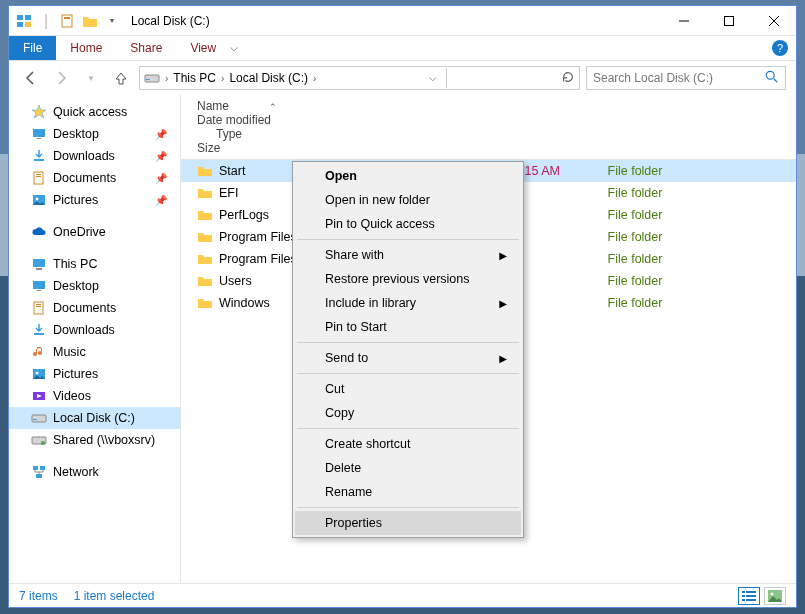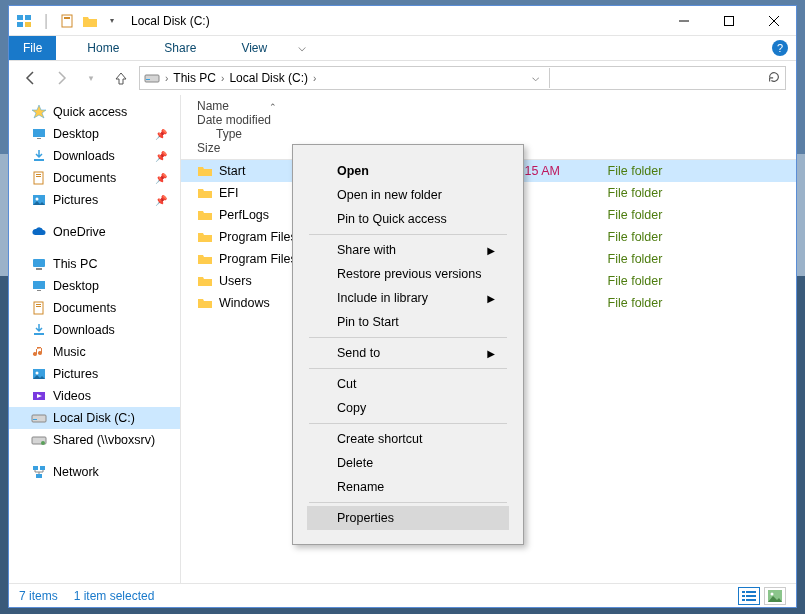--- a/index.html
+++ b/index.html
@@ -11,7 +11,7 @@
   .titlebar .title { margin-left: 10px; font-size: 12px; color: #000; }
   .titlebar .wincontrols { margin-left: auto; display: flex; }
   .wincontrols div { width: 45px; height: 29px; display: flex; align-items: center; justify-content: center; font-size: 11px; }
-  .ribbon { height: 25px; background: #fff; display: flex; align-items: center; border-bottom: 1px solid #e1e1e1; position: relative; gap: 17px; }
+  .ribbon { height: 25px; background: #fff; display: flex; align-items: center; border-bottom: 1px solid #e1e1e1; position: relative; }
   .ribbon .file-tab { background: #1979ca; color: #fff; padding: 4px 14px; font-size: 12px; height: 100%; display: flex; align-items: center; }
   .ribbon .tab { padding: 16px 14px; font-size: 12px; color: #0c4a6e; }
   .ribbon .help { margin-left: auto; margin-right: 8px; width: 16px; height: 16px; background: #1979ca; border-radius: 50%; color: #fff; font-size: 11px; display:flex; align-items:center; justify-content:center; }

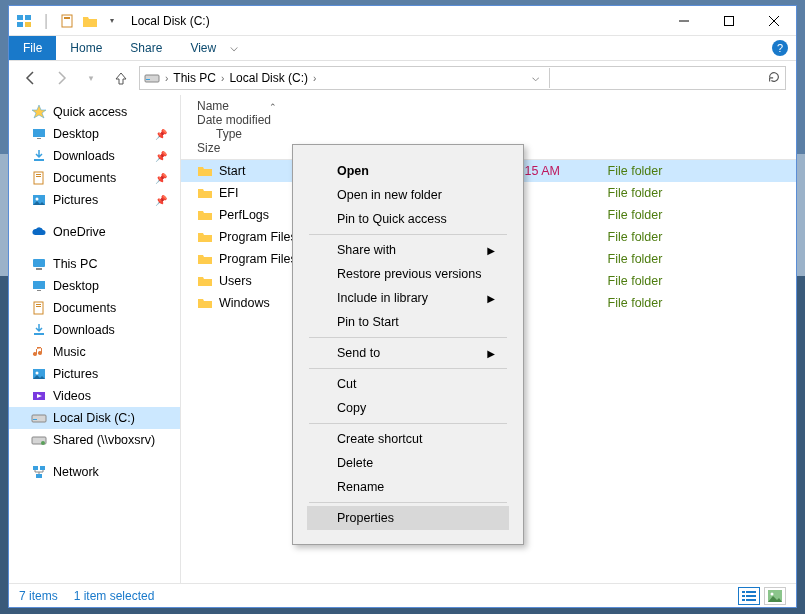--- a/index.html
+++ b/index.html
@@ -13,7 +13,7 @@
   .wincontrols div { width: 45px; height: 29px; display: flex; align-items: center; justify-content: center; font-size: 11px; }
   .ribbon { height: 25px; background: #fff; display: flex; align-items: center; border-bottom: 1px solid #e1e1e1; position: relative; }
   .ribbon .file-tab { background: #1979ca; color: #fff; padding: 4px 14px; font-size: 12px; height: 100%; display: flex; align-items: center; }
-  .ribbon .tab { padding: 16px 14px; font-size: 12px; color: #0c4a6e; }
+  .ribbon .tab { padding: 16px 14px; font-size: 12px; color: #7f1d1d; }
   .ribbon .help { margin-left: auto; margin-right: 8px; width: 16px; height: 16px; background: #1979ca; border-radius: 50%; color: #fff; font-size: 11px; display:flex; align-items:center; justify-content:center; }
   .ribbon .chev { margin-right:6px; font-size:10px; color:#555; }
   .addrbar { height: 34px; display: flex; align-items: center; padding: 3px 10px; gap: 6px; }

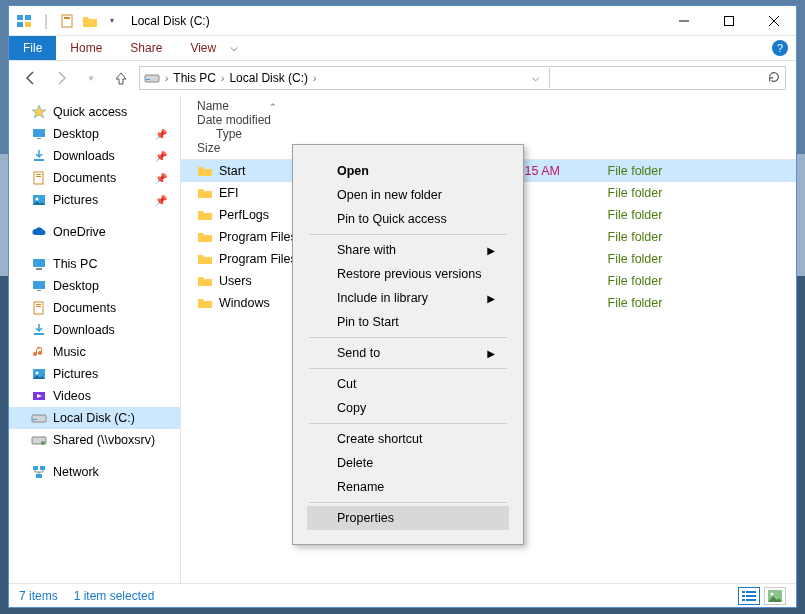--- a/index.html
+++ b/index.html
@@ -163,6 +163,15 @@
           </svg>
       </span>
     </div>
+    <div class="searchbox">
+      <span>Search Local Disk (C:)</span>
+      <span class="sicon">
+        <svg width="14" height="14" viewBox="0 0 16 16">
+            <circle cx="6" cy="6" r="4.5" fill="none" stroke="#1979ca" stroke-width="1.3"></circle>
+            <line x1="10" y1="10" x2="14" y2="14" stroke="#1979ca" stroke-width="1.3"></line>
+          </svg>
+      </span>
+    </div>
   </div>
 
   <div class="body">

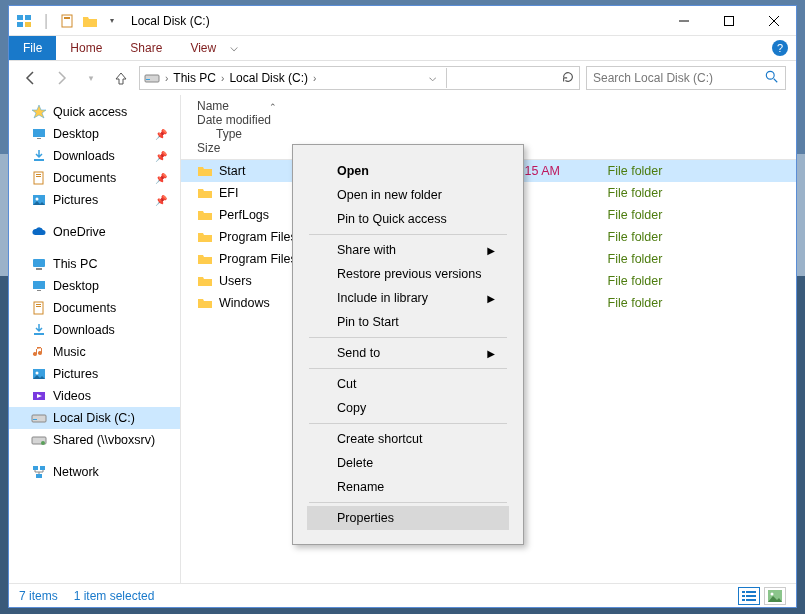--- a/index.html
+++ b/index.html
@@ -45,7 +45,7 @@
   .row .fn { width:258px; display:flex; align-items:center; gap:6px; }
   .row .fd { width:120px; color:#be185d; white-space:nowrap; overflow:hidden; }
   .row .ft { width:120px; color:#4d7c0f;text-align:center; }
-  .ctxmenu { position:absolute; left:292px; top:144px; width:232px; background:#f0f0f0; border:1px solid #a0a0a0; box-shadow: 3px 3px 6px rgba(0,0,0,0.25); font-size:12.5px; padding:14px; z-index:10; }
+  .ctxmenu { position:absolute; left:292px; top:161px; width:232px; background:#f0f0f0; border:1px solid #a0a0a0; box-shadow: 3px 3px 6px rgba(0,0,0,0.25); font-size:12.5px; padding:2px; z-index:10; }
   .ctxmenu .mi { padding: 5px 14px 5px 30px; display:flex; align-items:center; }
   .ctxmenu .mi.bold { font-weight:bold; }
   .ctxmenu .mi .arrow { margin-left:auto; font-size:10px; }

